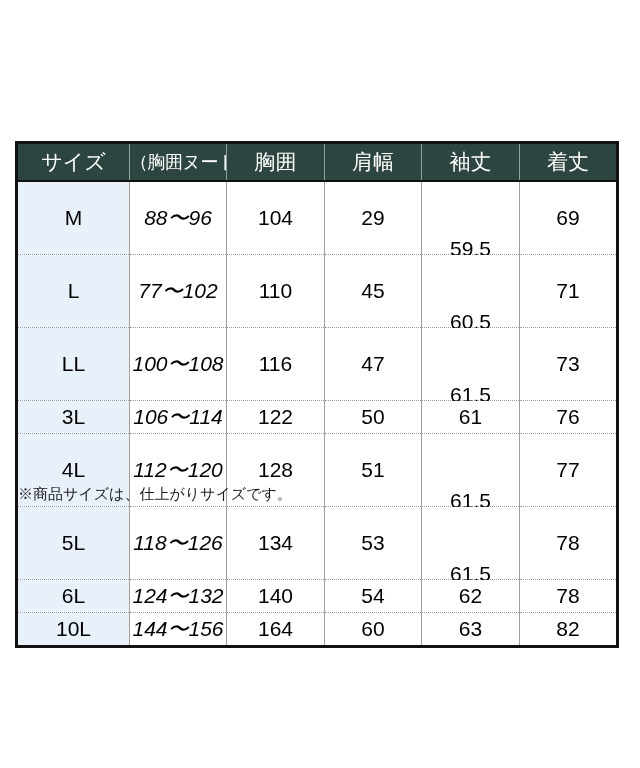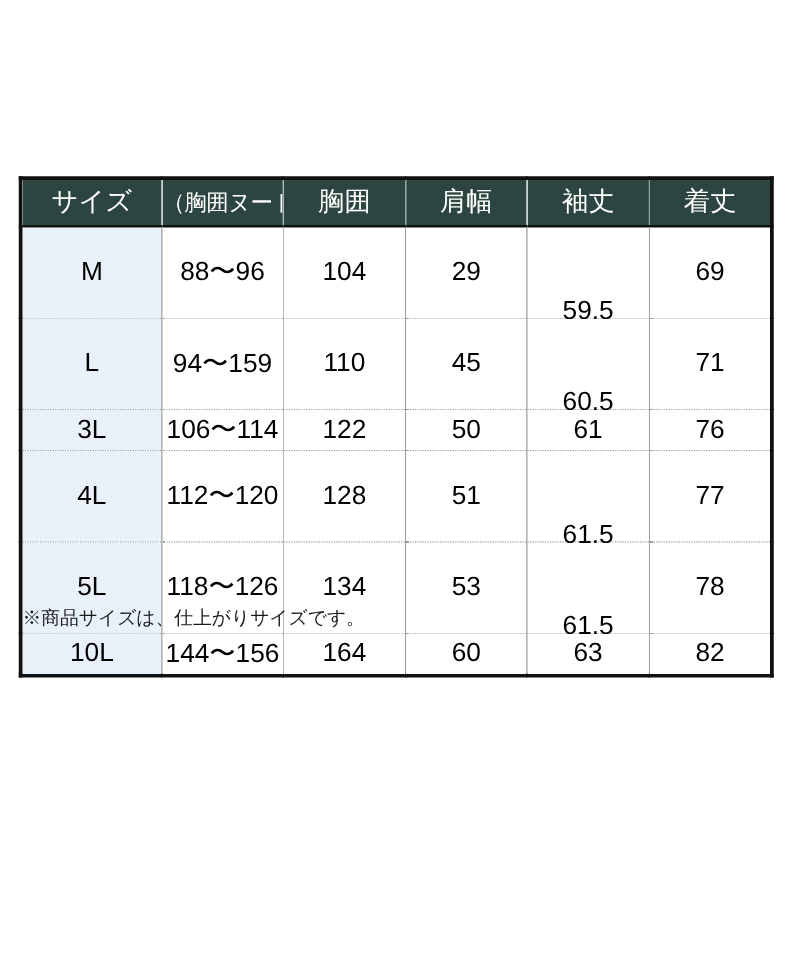--- a/index.html
+++ b/index.html
@@ -102,6 +102,7 @@
     word-break: break-all;
     text-align: center;
     font-size: 21px;
+    font-style: italic;
   }
 
   

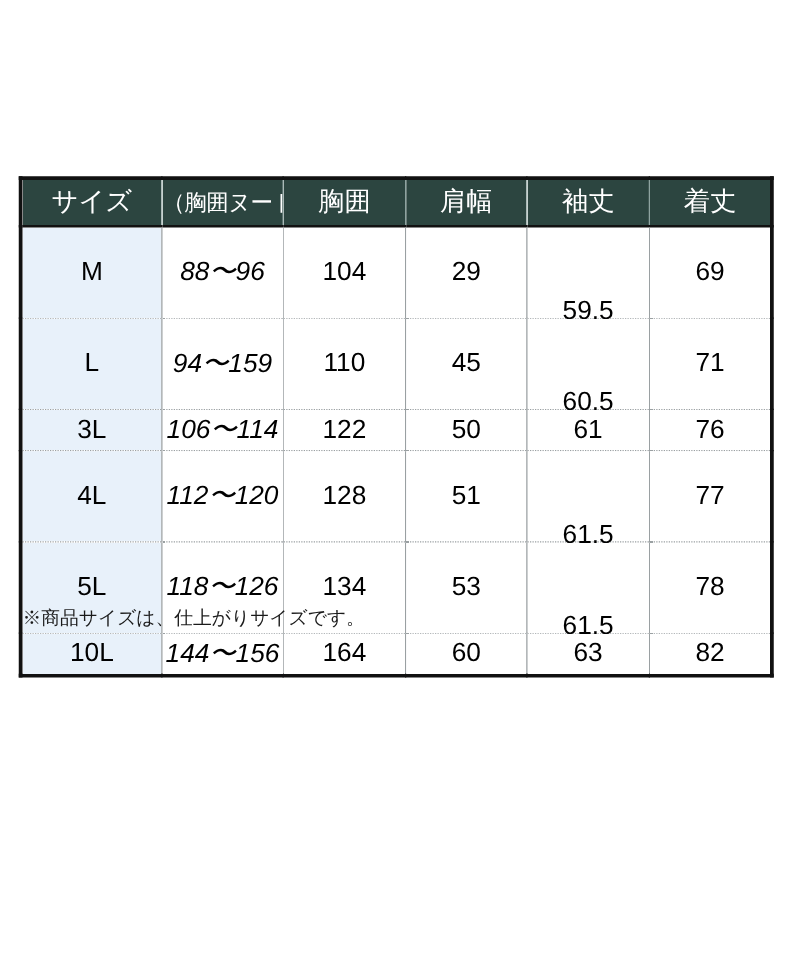--- a/index.html
+++ b/index.html
@@ -164,7 +164,7 @@
           <tr>
             <td class="col-size">L</td>
             <td class="overflow-cell">
-              <span class="ov-inner">94〜159</span>
+              <span class="ov-inner">77〜102</span>
             </td>
             <td>110</td>
             <td>45</td>

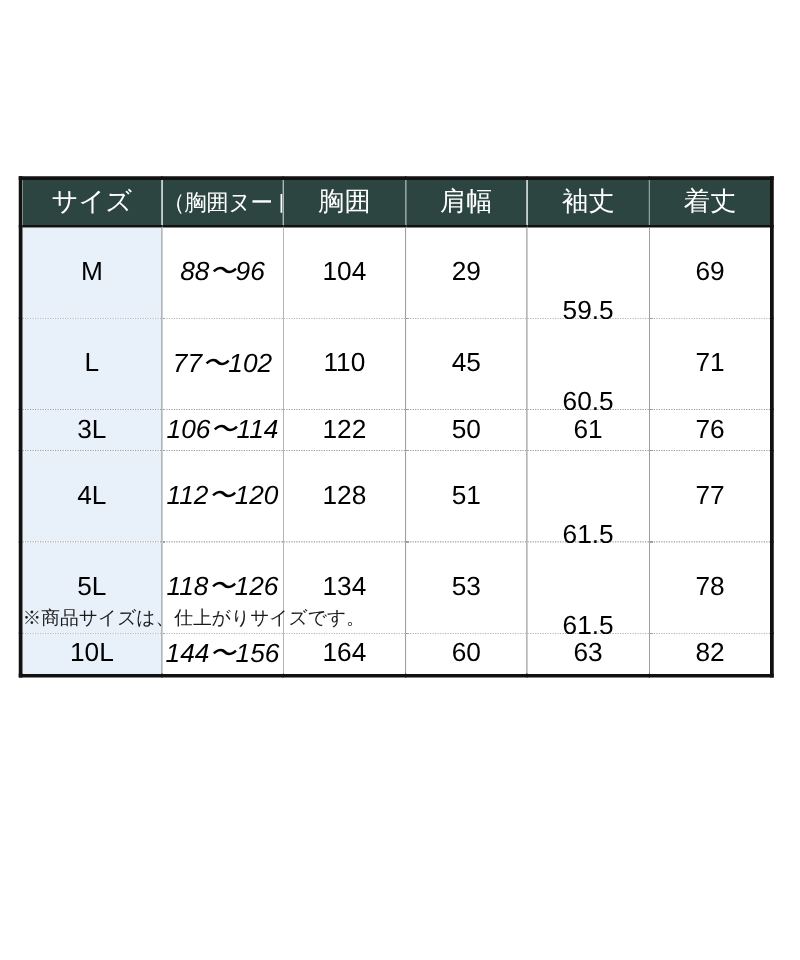--- a/index.html
+++ b/index.html
@@ -174,6 +174,18 @@
             <td>71</td>
           </tr>
           <tr>
+            <td class="col-size">LL</td>
+            <td class="overflow-cell">
+              <span class="ov-inner">100〜108</span>
+            </td>
+            <td>116</td>
+            <td>47</td>
+            <td class="low-align">
+              <span class="lo-inner">61.5</span>
+            </td>
+            <td>73</td>
+          </tr>
+          <tr>
             <td class="col-size">3L</td>
             <td class="overflow-cell">
               <span class="ov-inner">106〜114</span>

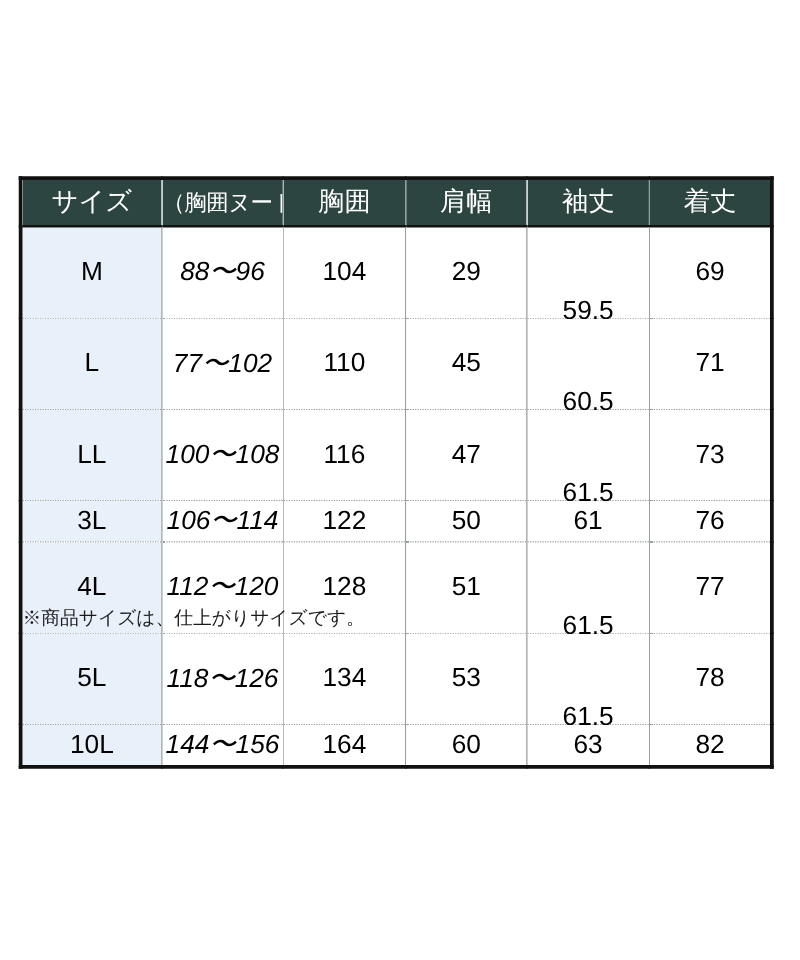--- a/index.html
+++ b/index.html
@@ -220,6 +220,16 @@
             <td>78</td>
           </tr>
           <tr>
+            <td class="col-size">6L</td>
+            <td class="overflow-cell">
+              <span class="ov-inner">124〜132</span>
+            </td>
+            <td>140</td>
+            <td>54</td>
+            <td>62</td>
+            <td>78</td>
+          </tr>
+          <tr>
             <td class="col-size">10L</td>
             <td class="overflow-cell">
               <span class="ov-inner">144〜156</span>

